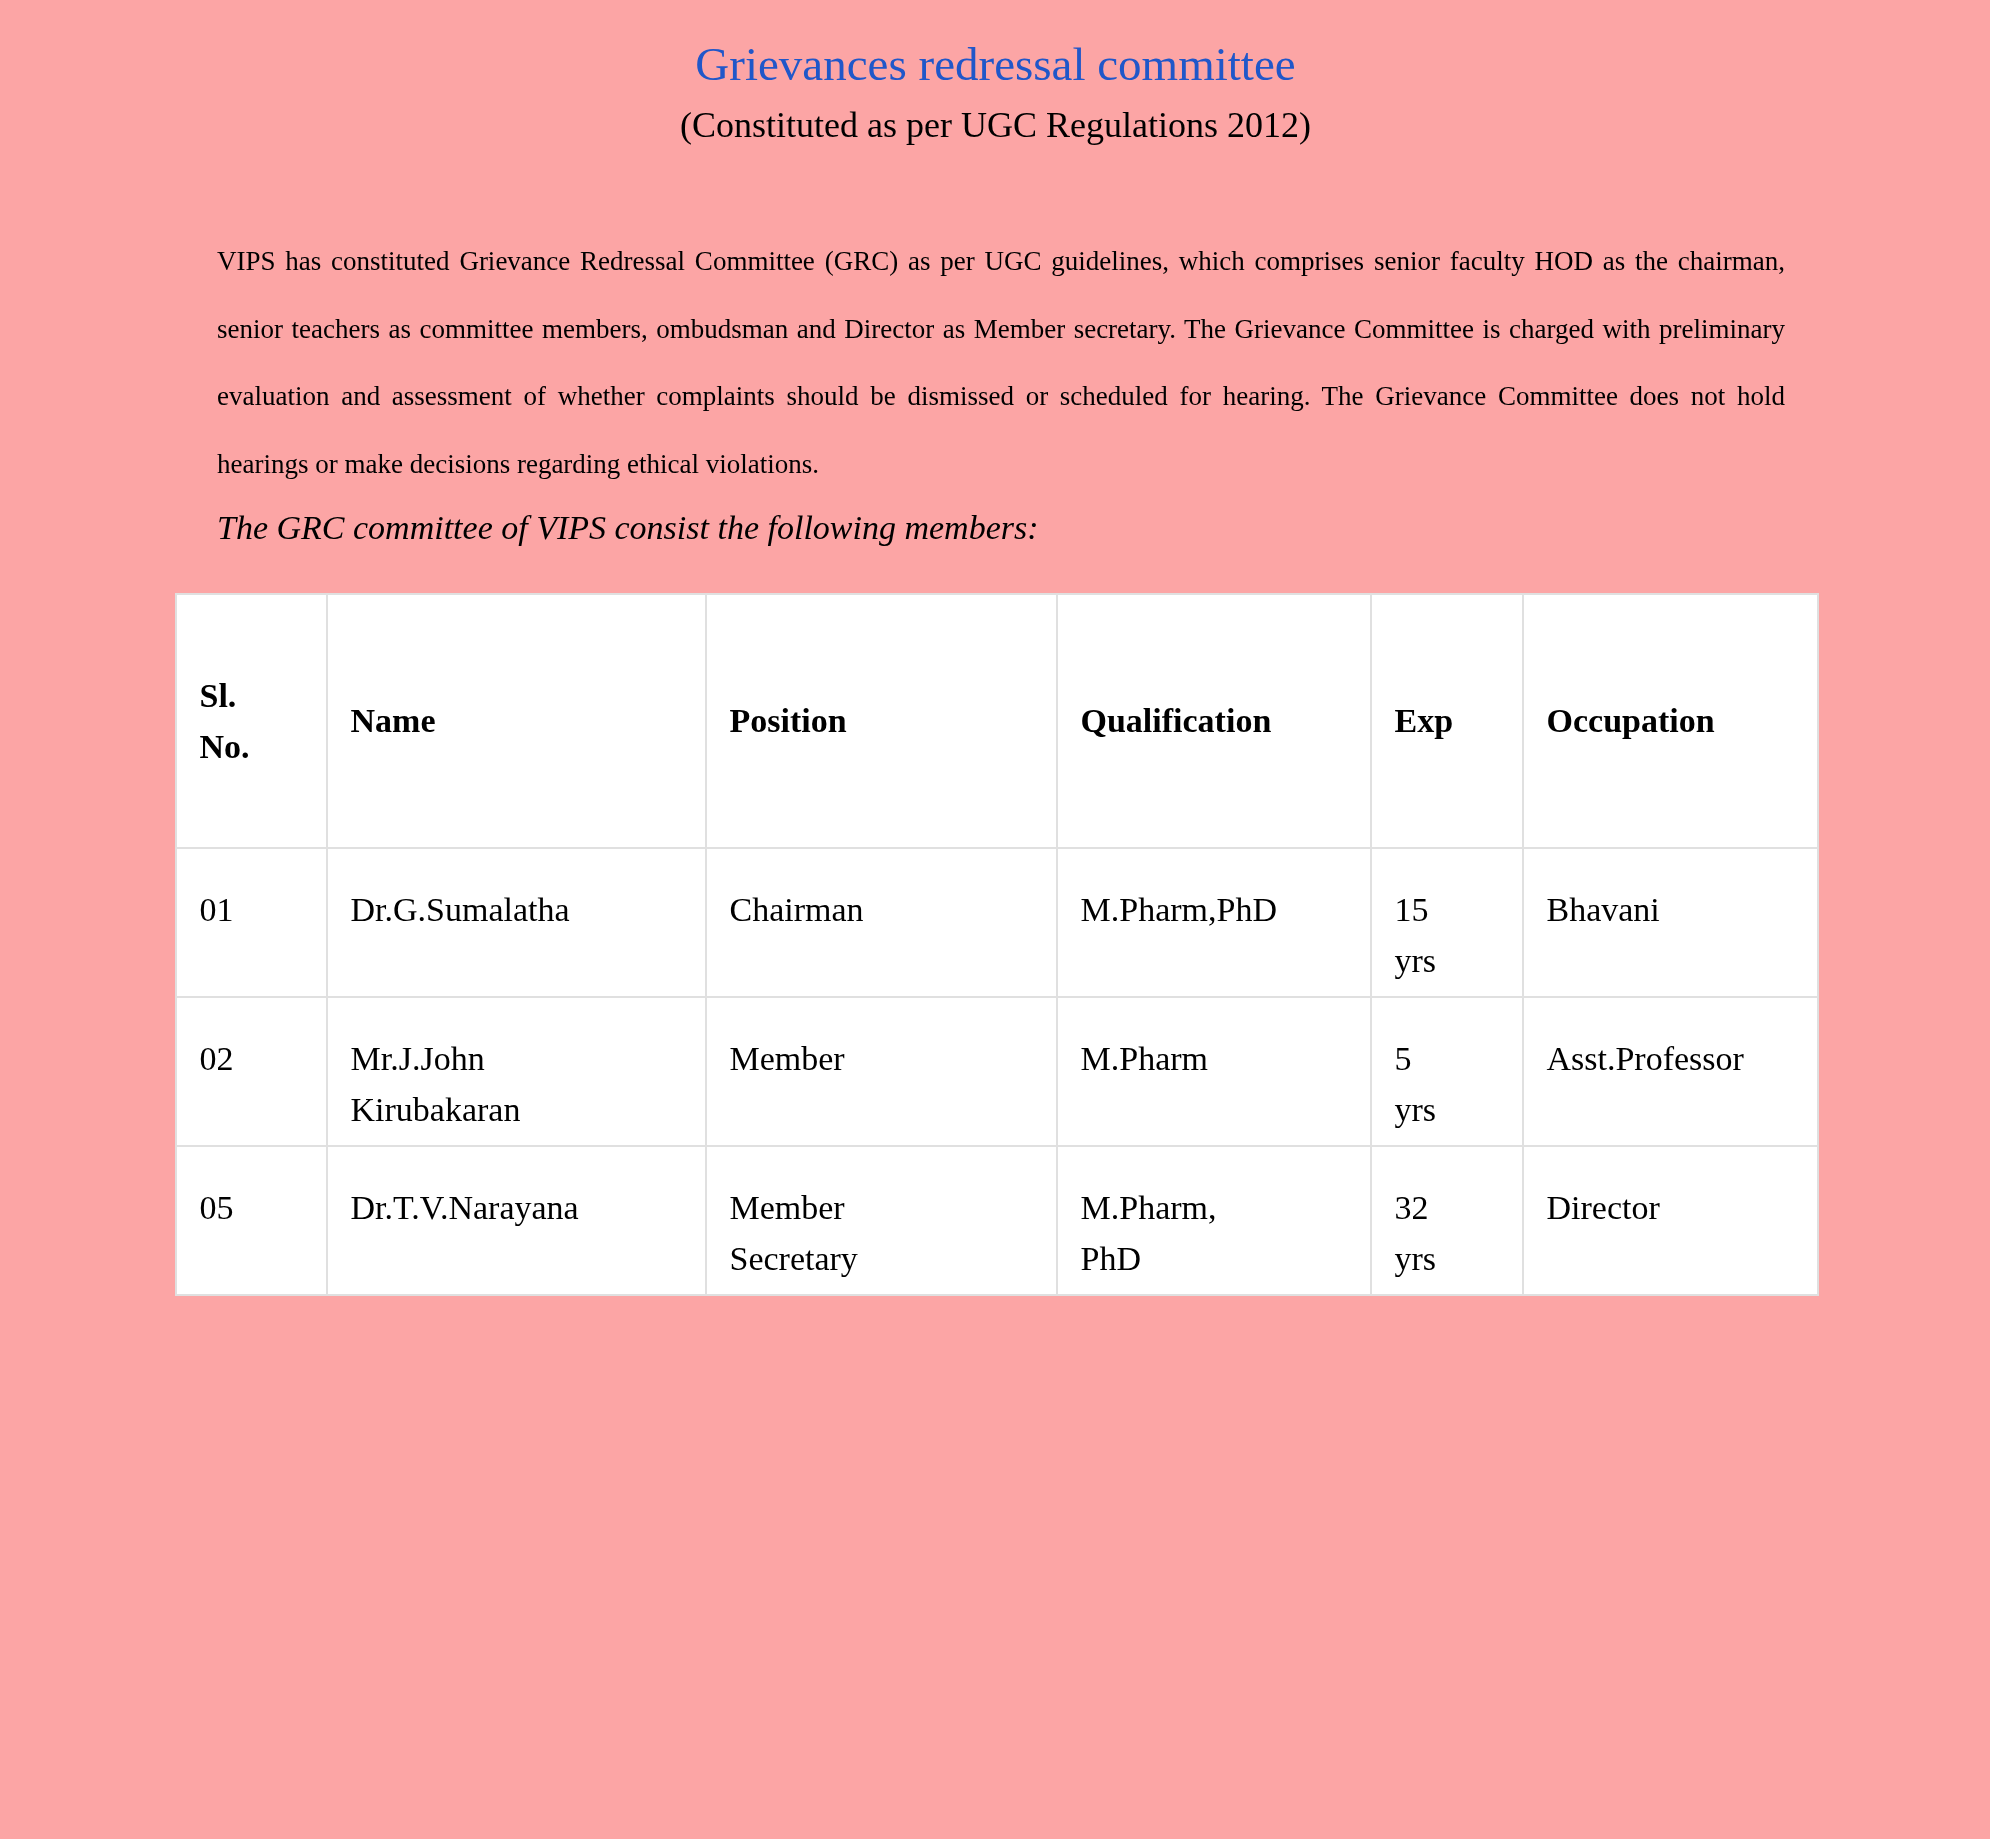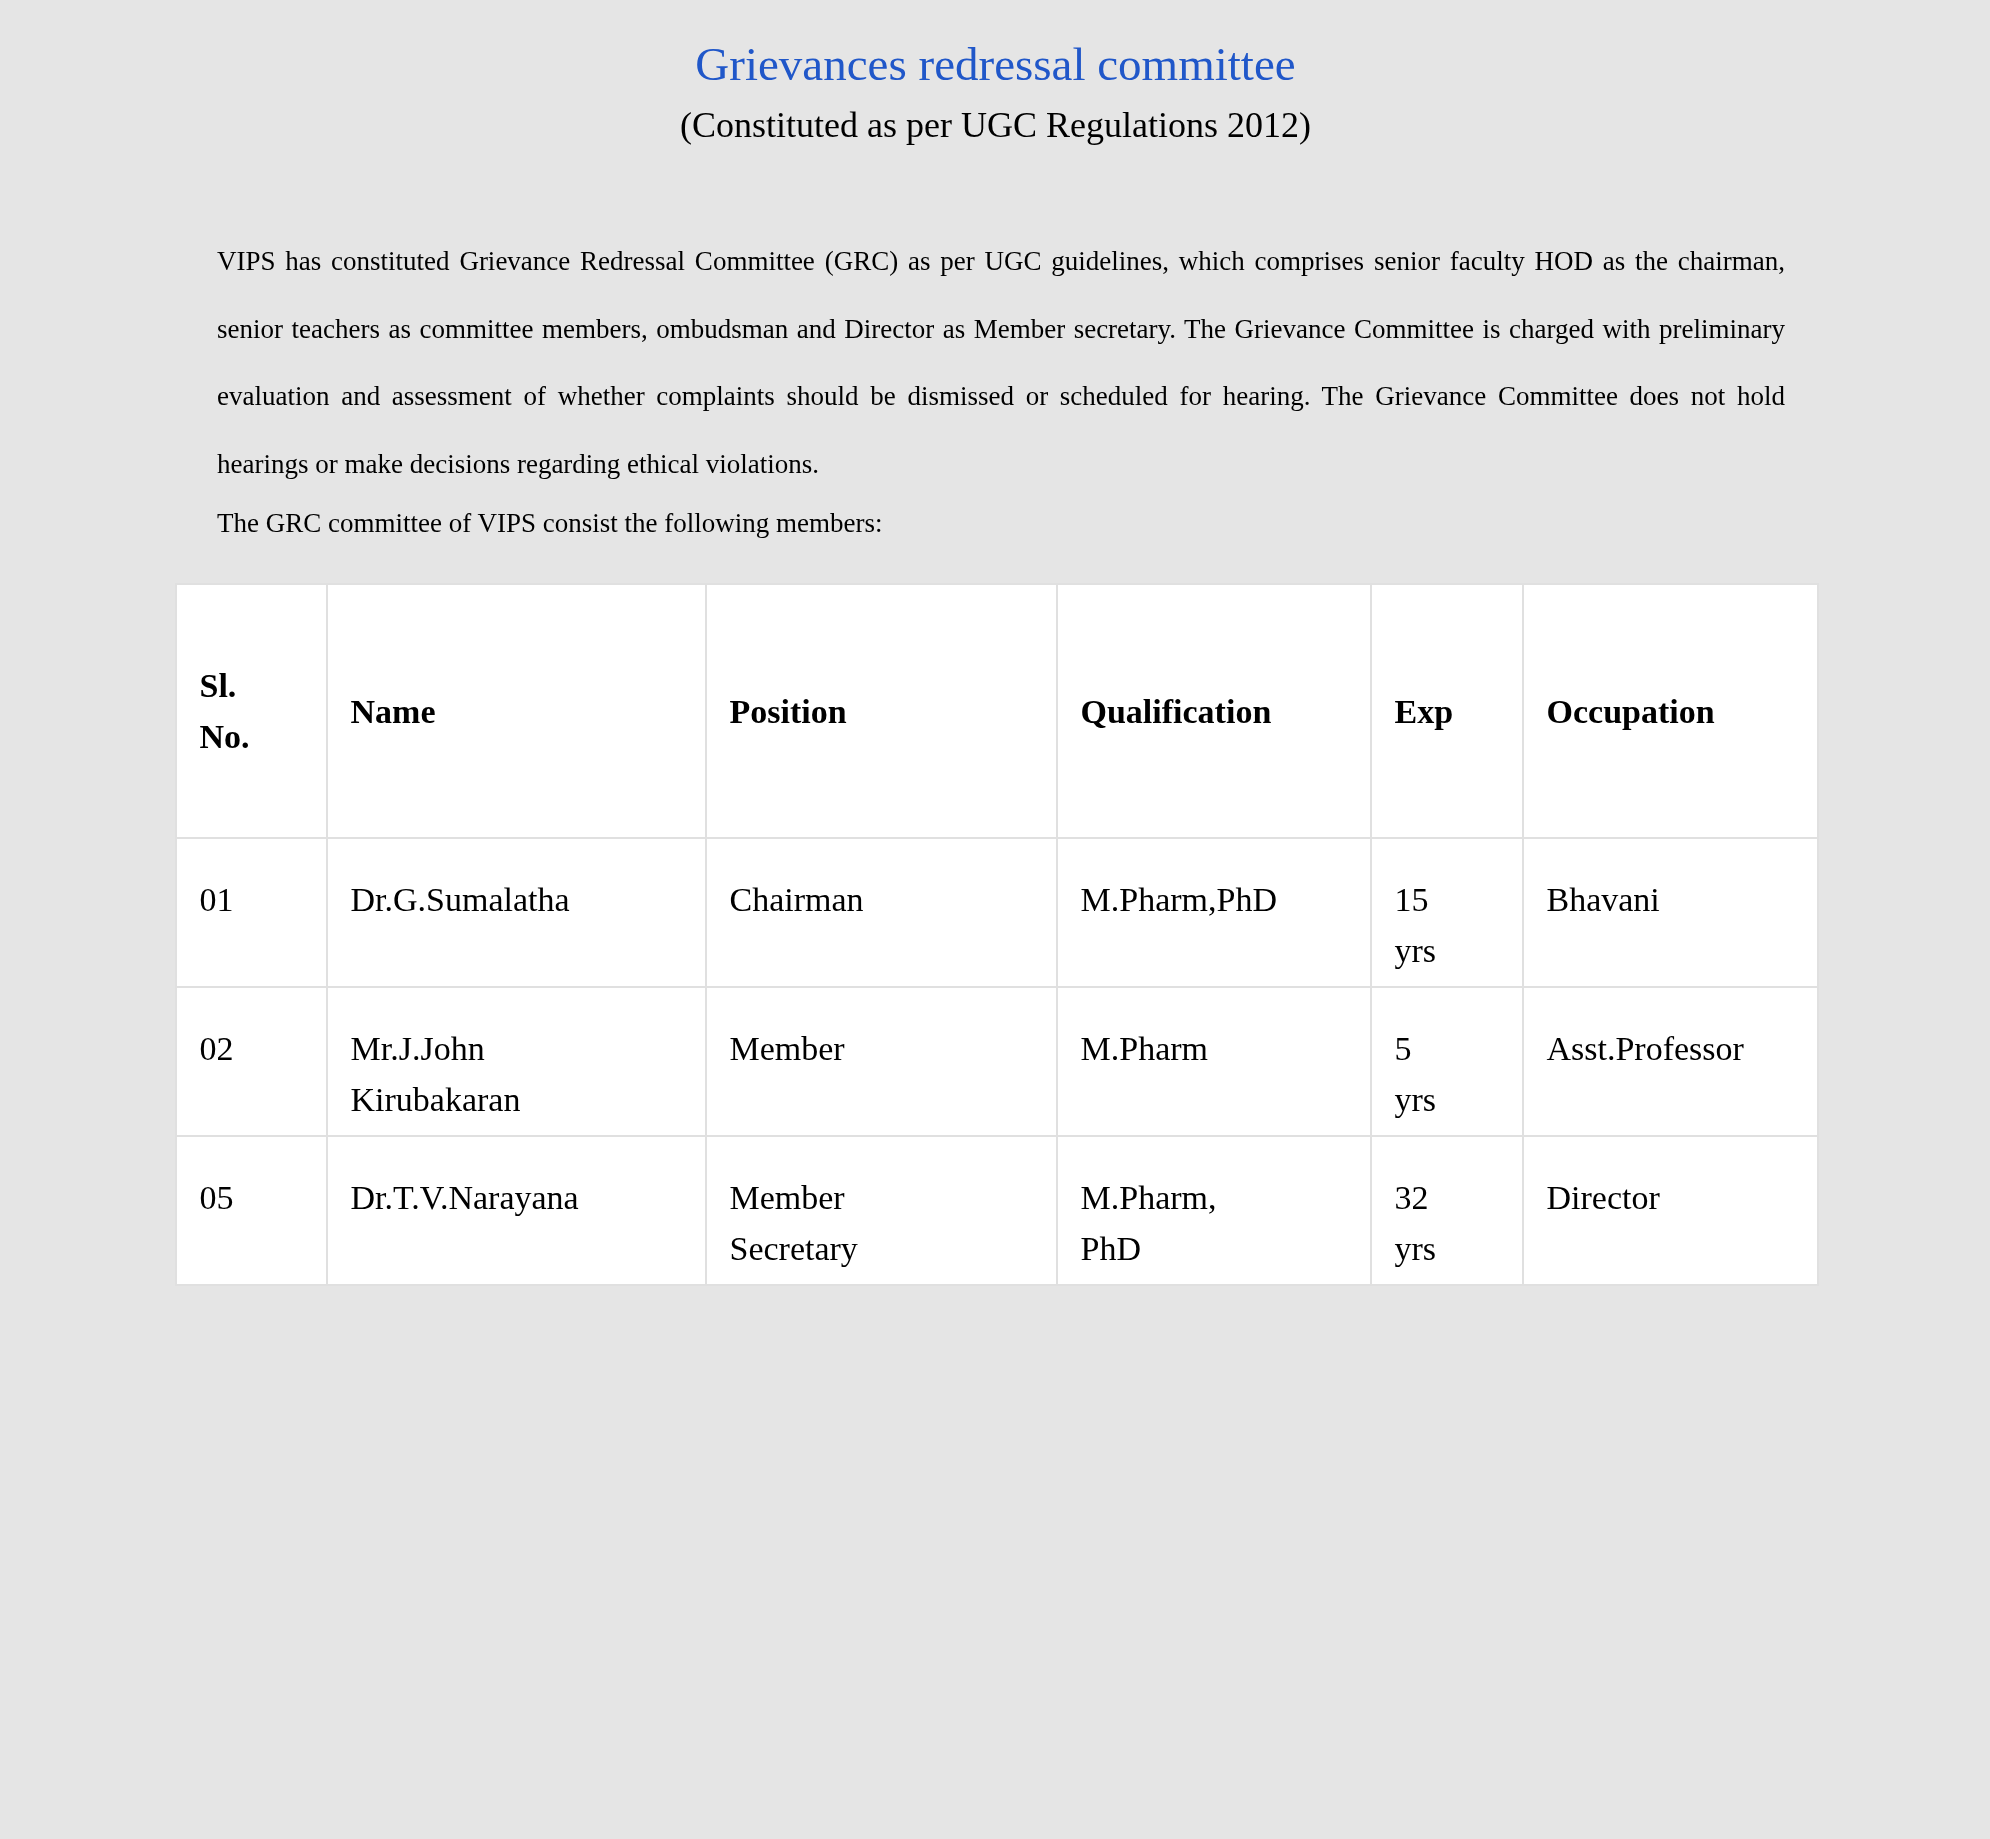--- a/index.html
+++ b/index.html
@@ -7,7 +7,7 @@
     position: relative;
     width: 1991px;
     height: 1839px;
-    background: #e5e5e5;
+    background: #fca5a5;
     color: #000000;
     font-family: "Liberation Serif", serif;
     overflow: hidden;

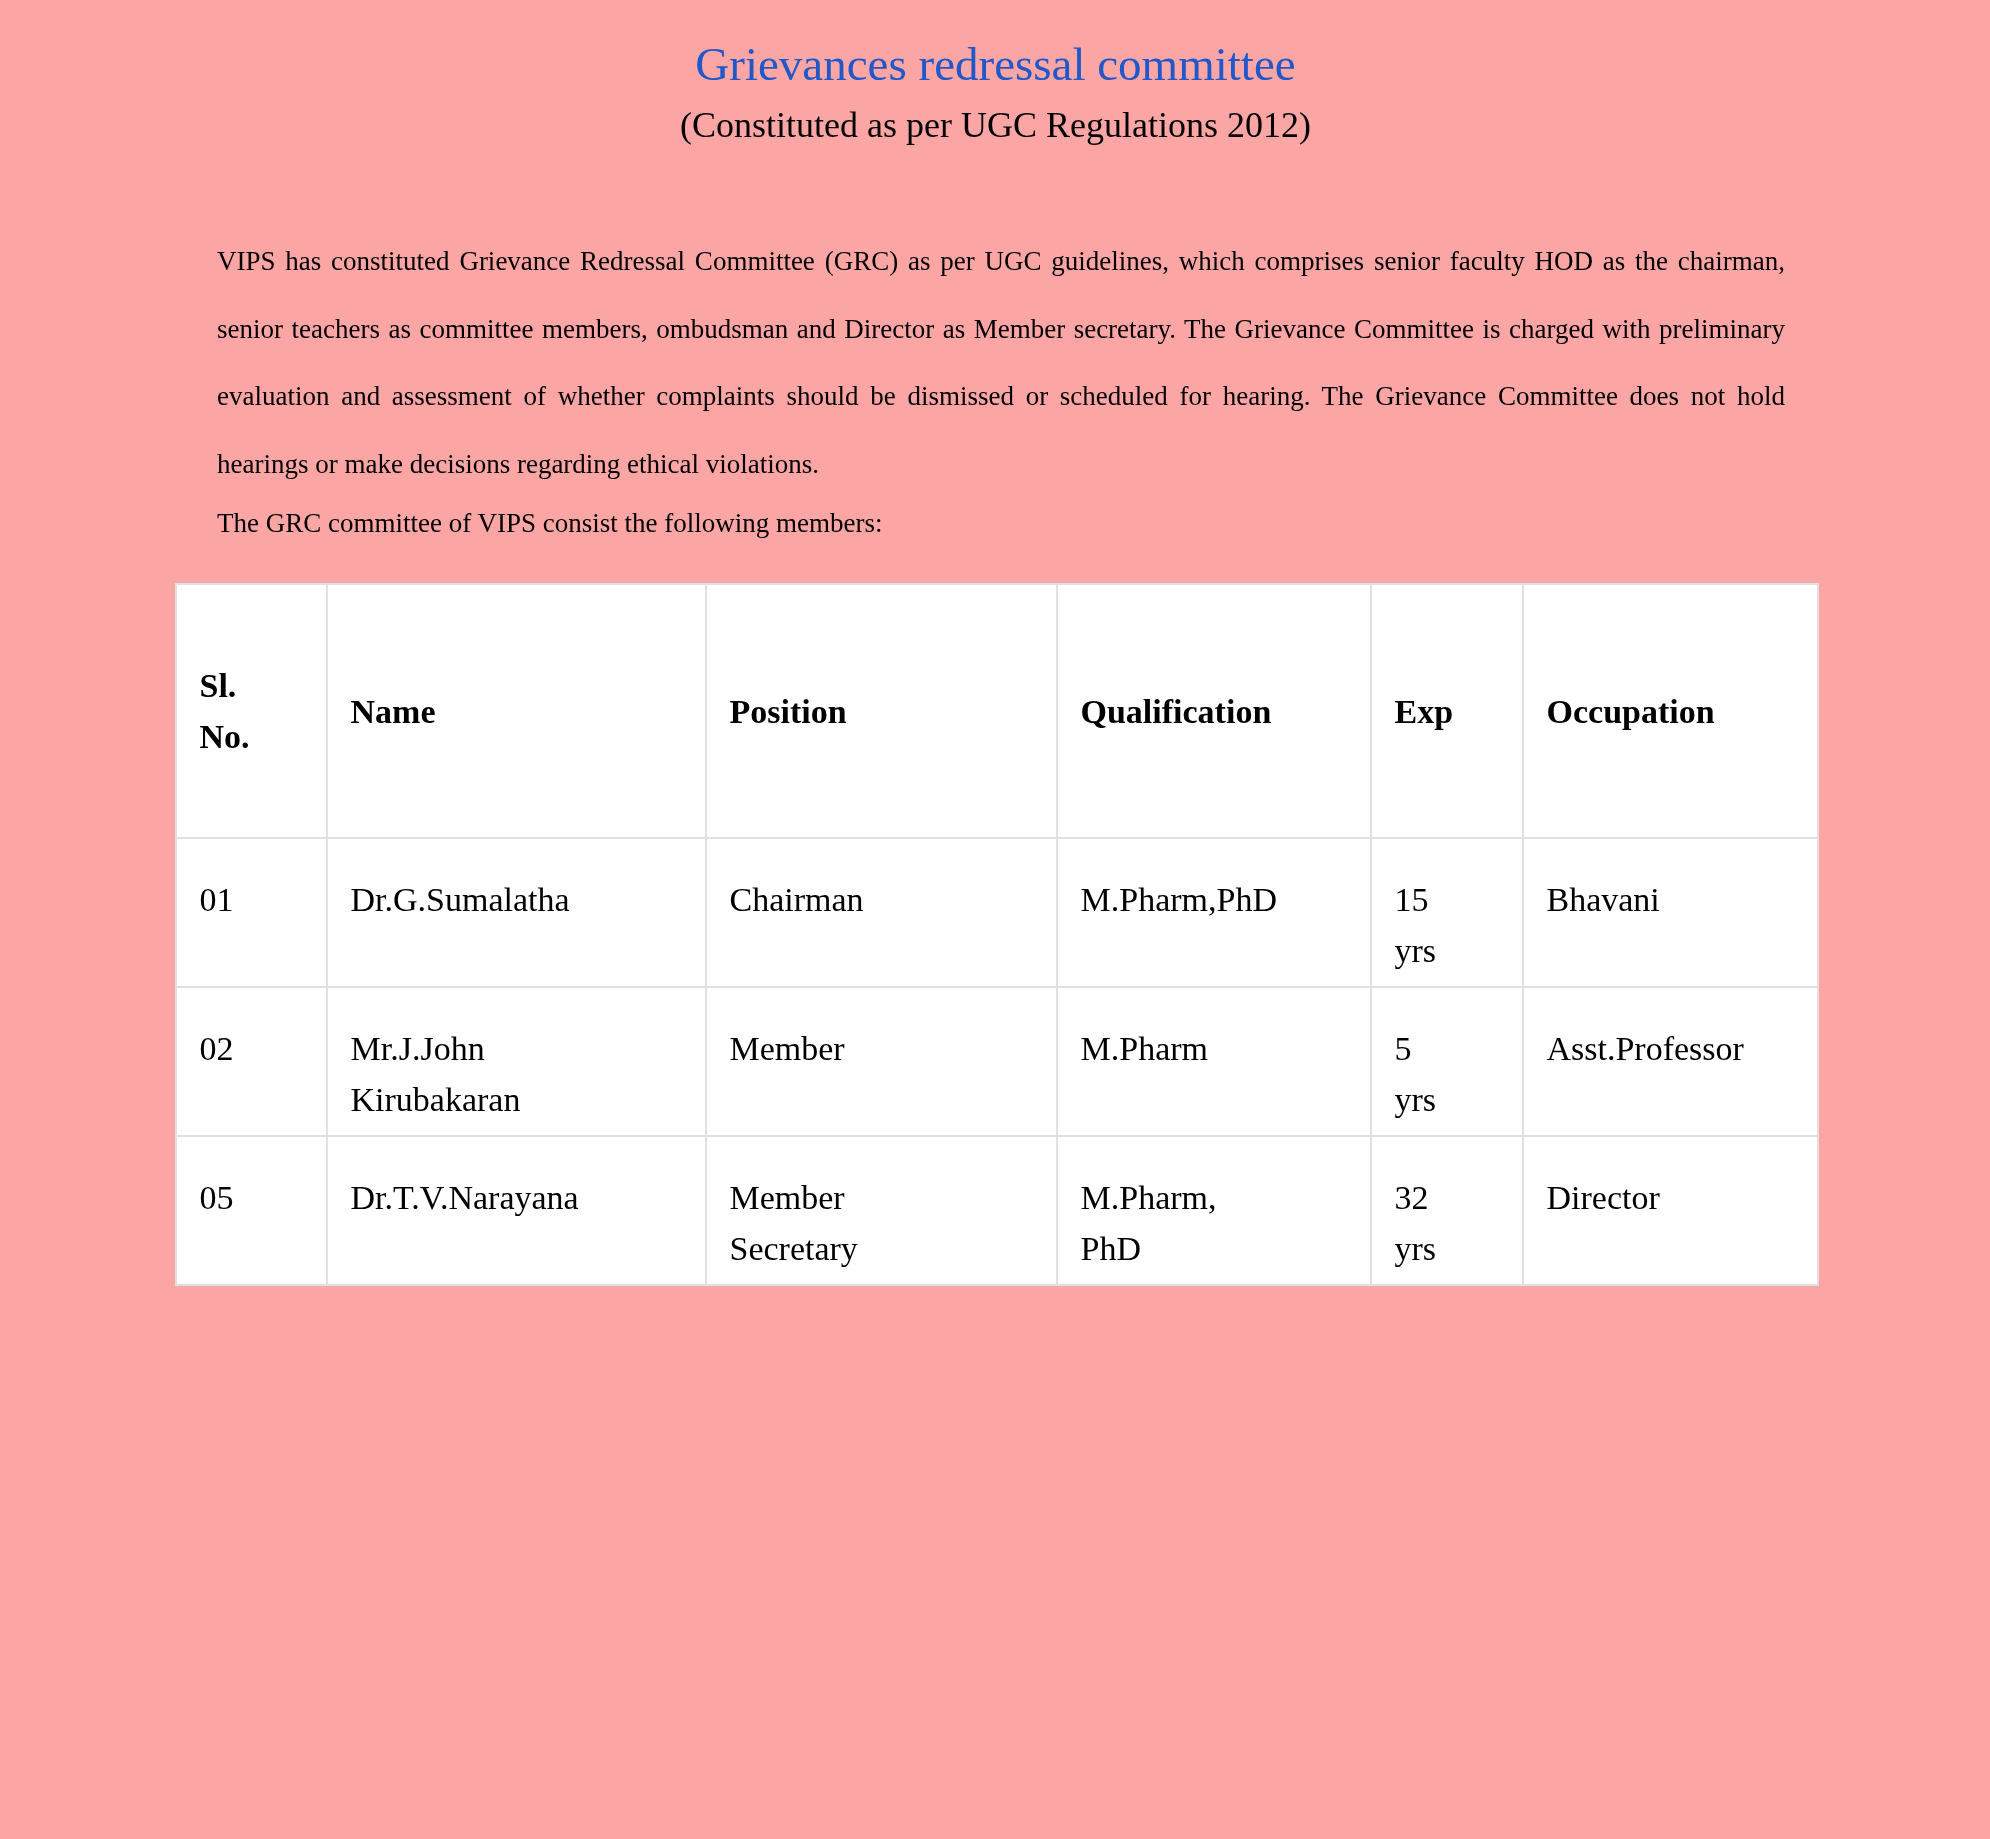--- a/index.html
+++ b/index.html
@@ -35,8 +35,9 @@
   }
   .lead-in {
     margin: 8px 206px 0 217px;
-    font-size: 27px;
+    font-size: 34px;
     line-height: 1.3;
+    font-style: italic;
   }
   table.members {
     border-collapse: collapse;

